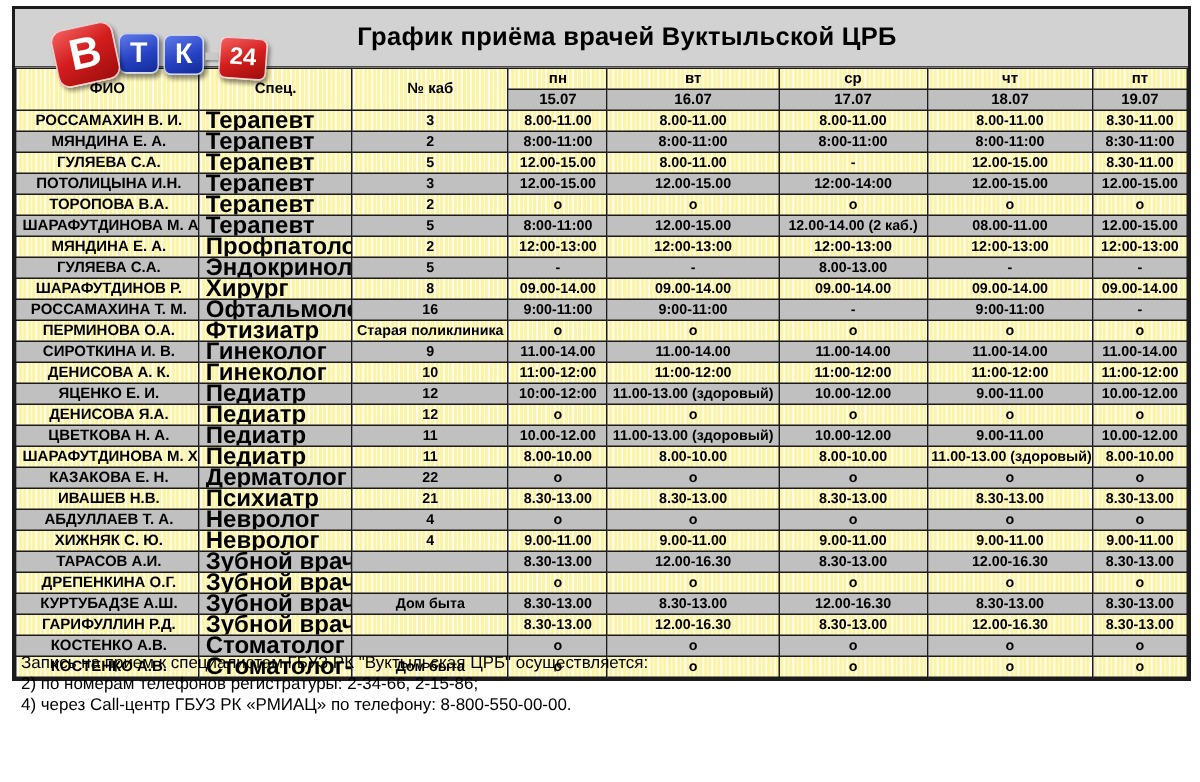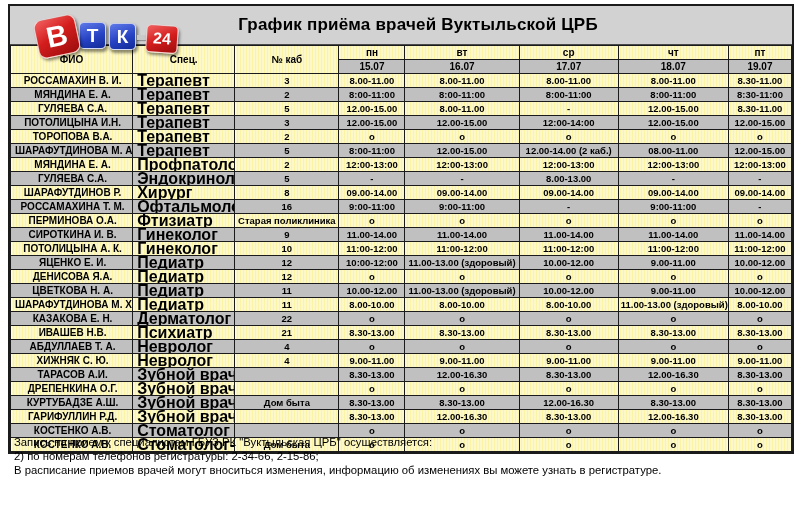--- a/index.html
+++ b/index.html
@@ -251,7 +251,7 @@
   </tr>
 
   <tr>
-    <td class="c-fio">ПОТОЛИЦЫНА А. К.</td>
+    <td class="c-fio">ДЕНИСОВА А. К.</td>
     <td class="c-spec">Гинеколог</td>
     <td class="c-cab">10</td>
     <td class="c-time">11:00-12:00</td>

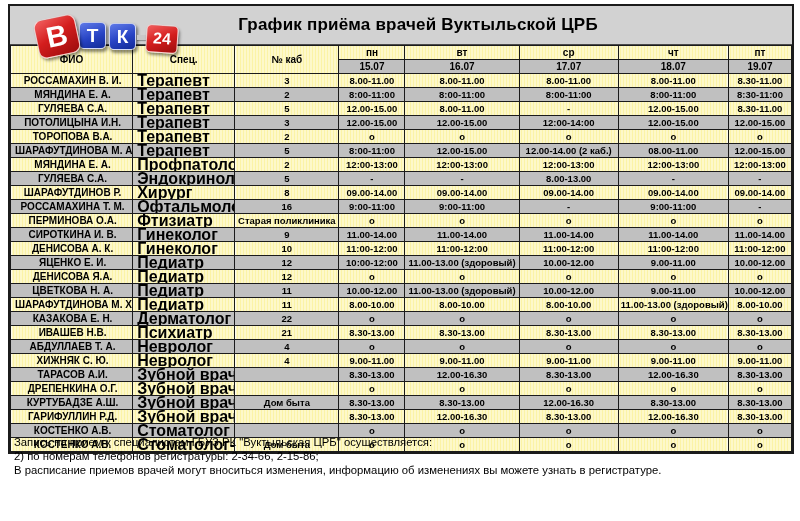--- a/index.html
+++ b/index.html
@@ -421,6 +421,7 @@
 <div class="notes">
   <div>Запись на прием к специалистам ГБУЗ РК "Вуктыльская ЦРБ" осуществляется:</div>
   <div>2) по номерам телефонов регистратуры: 2-34-66, 2-15-86;</div>
+  <div>4) через Call-центр ГБУЗ РК «РМИАЦ» по телефону: 8-800-550-00-00.</div>
   <div>В расписание приемов врачей могут вноситься изменения, информацию об изменениях вы можете узнать в регистратуре.</div>
 </div>
 

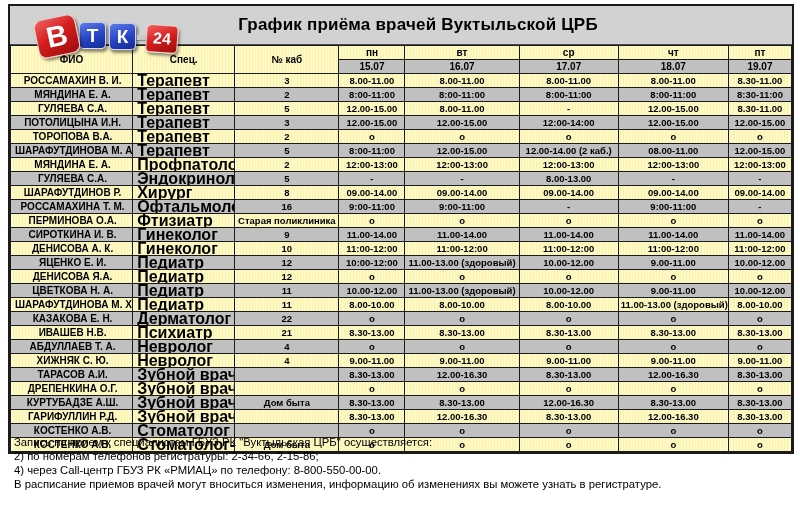--- a/index.html
+++ b/index.html
@@ -422,7 +422,6 @@
   <div>Запись на прием к специалистам ГБУЗ РК "Вуктыльская ЦРБ" осуществляется:</div>
   <div>2) по номерам телефонов регистратуры: 2-34-66, 2-15-86;</div>
   <div>4) через Call-центр ГБУЗ РК «РМИАЦ» по телефону: 8-800-550-00-00.</div>
-  <div>В расписание приемов врачей могут вноситься изменения, информацию об изменениях вы можете узнать в регистратуре.</div>
 </div>
 
 </body></html>

